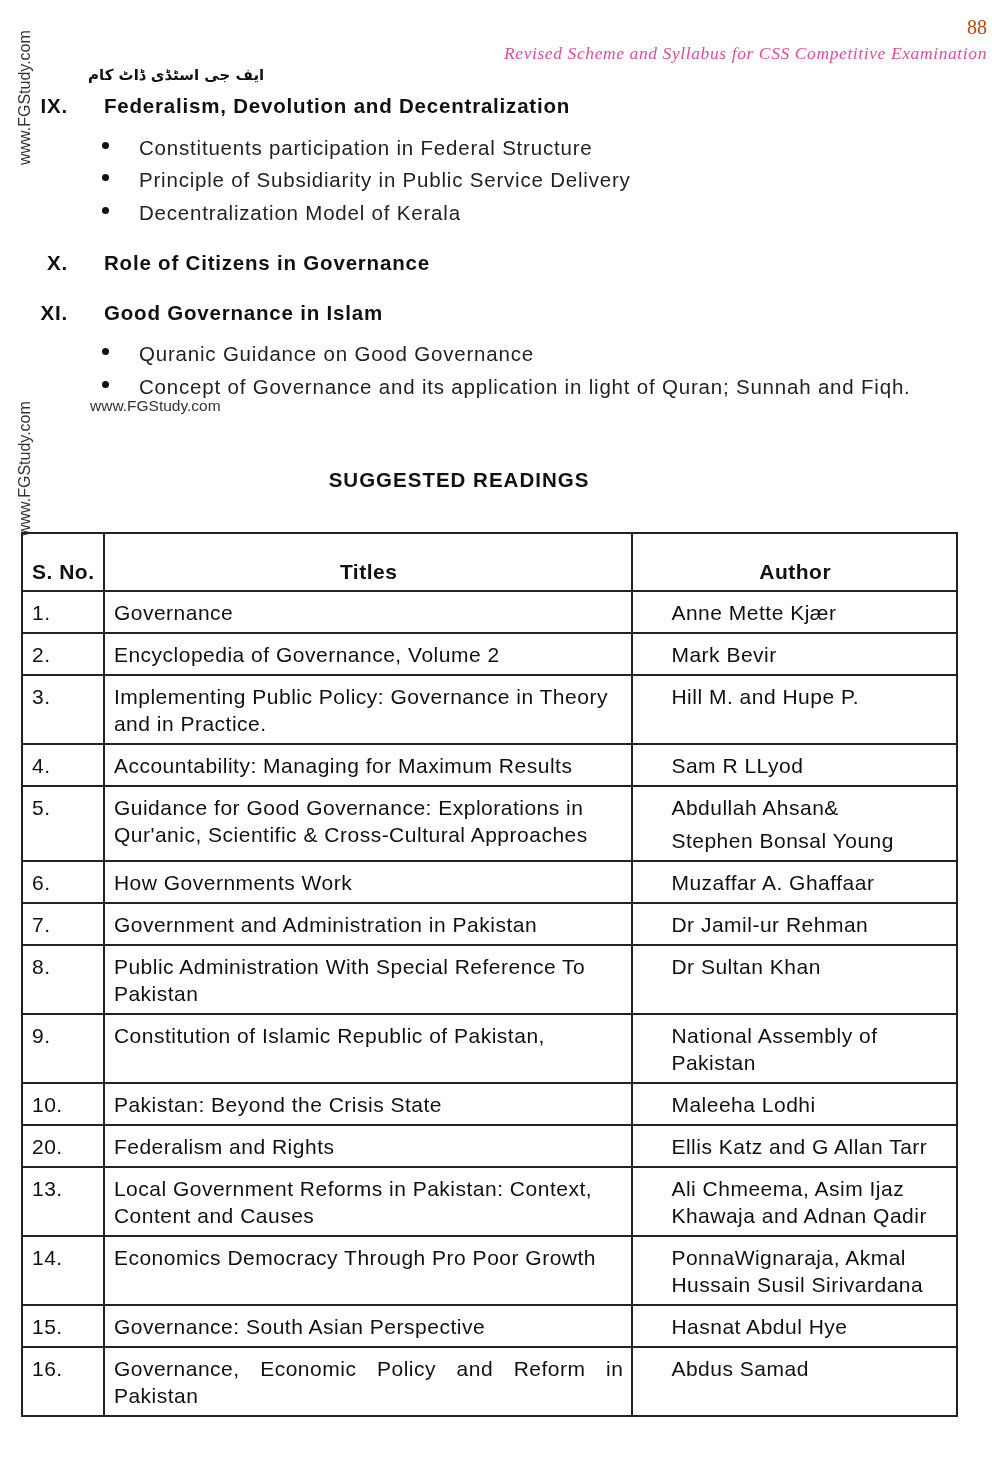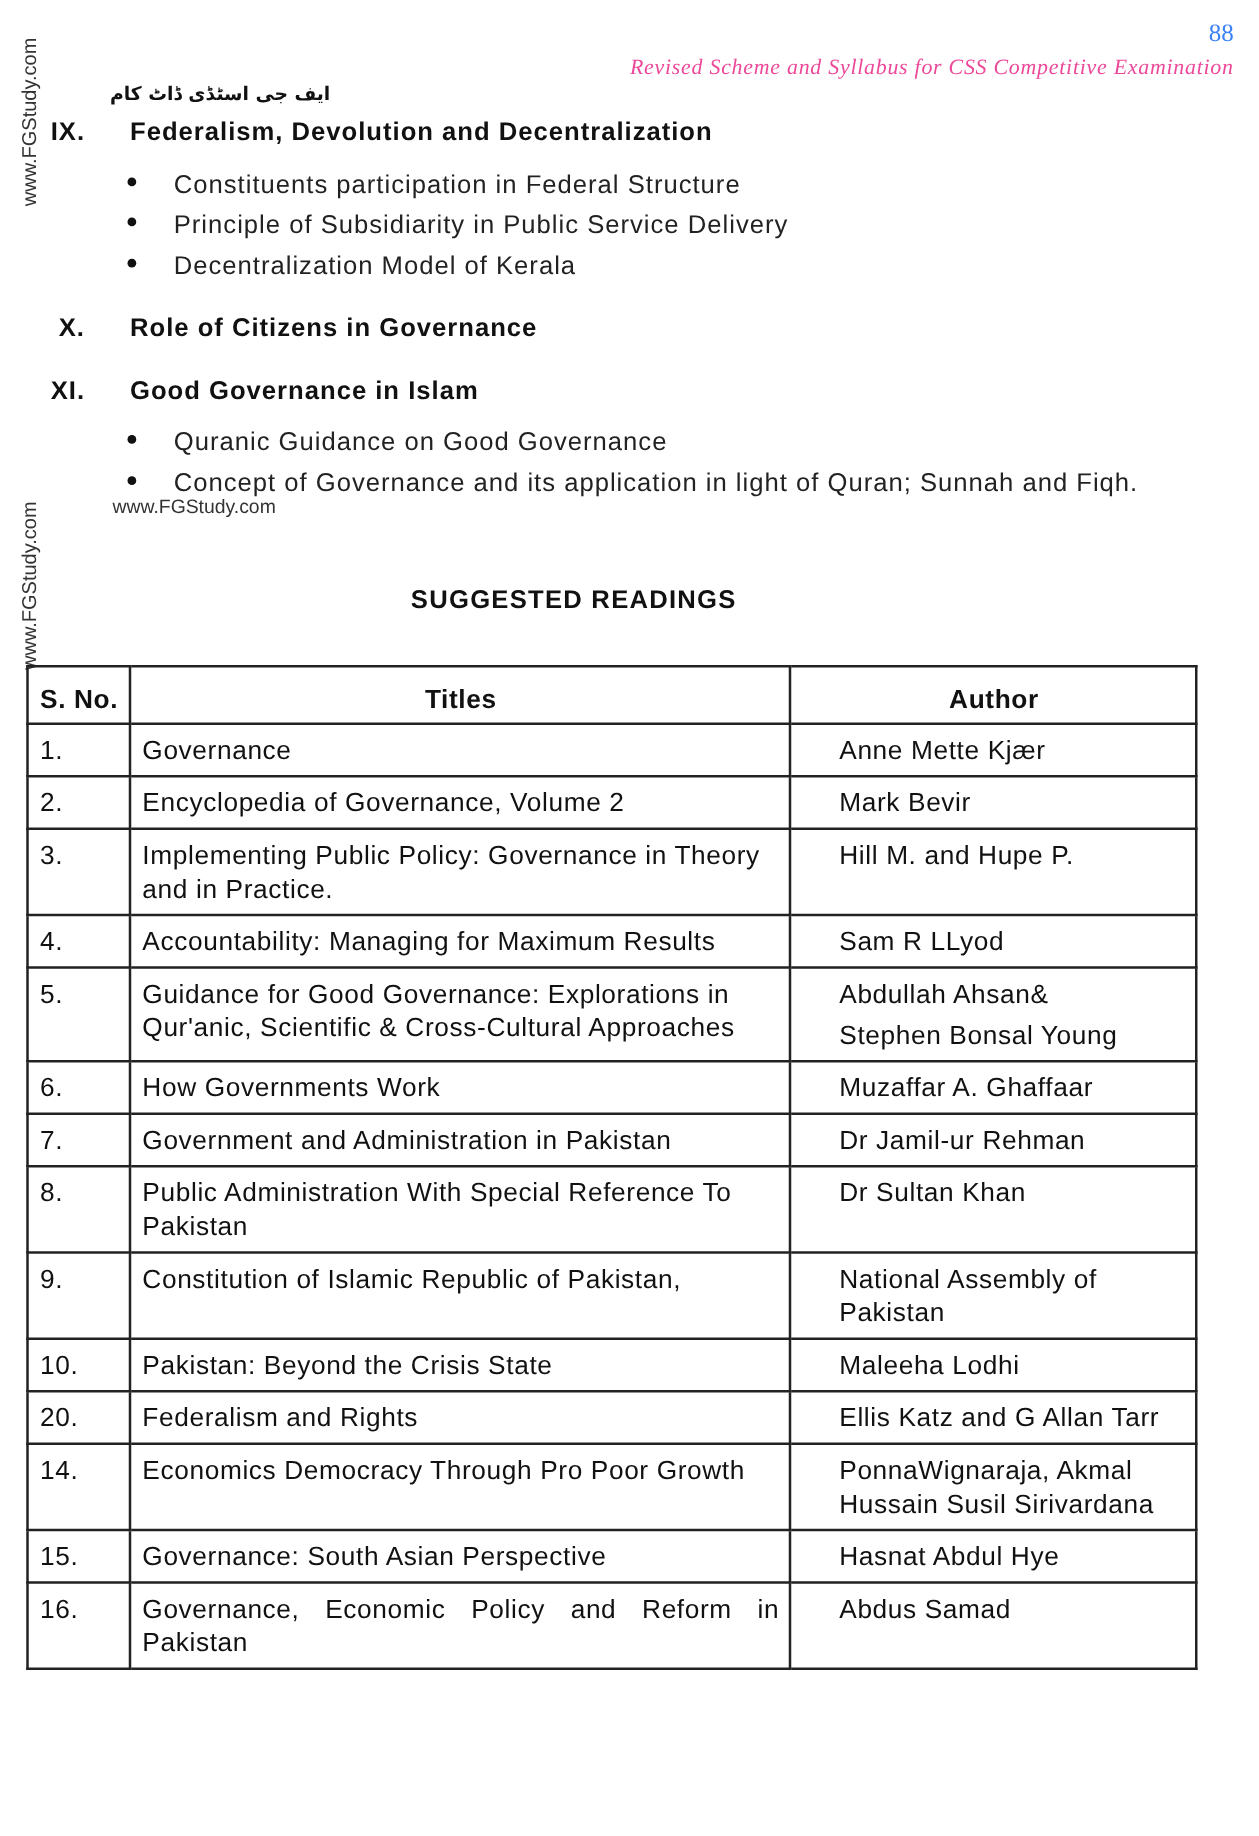--- a/index.html
+++ b/index.html
@@ -9,7 +9,7 @@
   }
   .page-number {
     position: absolute; right: 20px; top: 16px;
-    font-family: "Liberation Serif", serif; font-size: 20px; color: #3b82f6;
+    font-family: "Liberation Serif", serif; font-size: 20px; color: #c2410c;
   }
   .running-header {
     position: absolute; right: 20px; top: 43px;

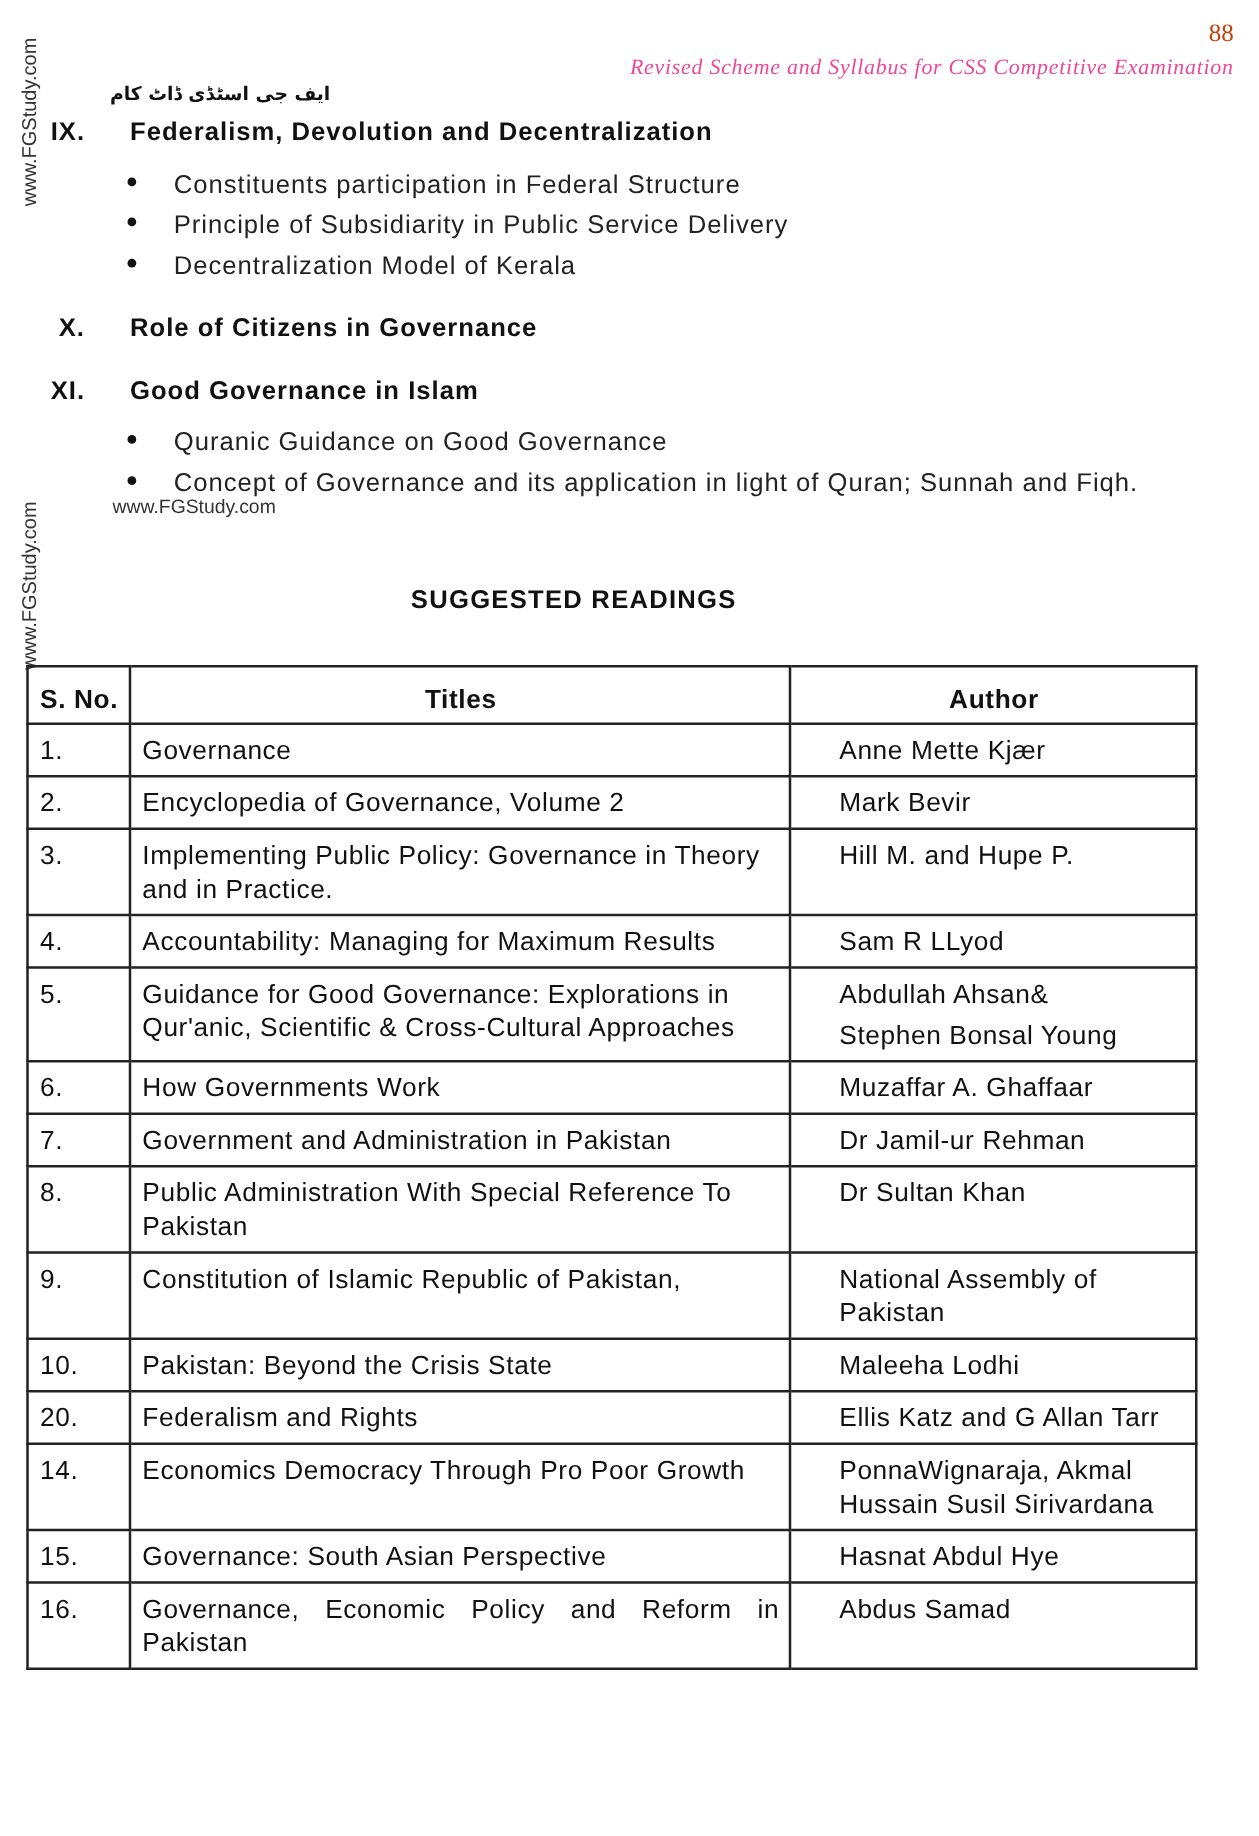--- a/index.html
+++ b/index.html
@@ -50,7 +50,7 @@
   table.readings th, table.readings td {
     border: 2px solid #222; vertical-align: top; padding: 7px 8px 6px 9px; line-height: 27px;
   }
-  table.readings th { font-weight: bold; text-align: center; padding-top: 12px; padding-bottom: 5px; }
+  table.readings th { font-weight: bold; text-align: center; padding-top: 24px; padding-bottom: 5px; }
   table.readings th.sno { text-align: left; }
   col.c1 { width: 82px; } col.c2 { width: 530px; } col.c3 { width: 325px; }
   td.just { text-align: justify; text-align-last: left; }

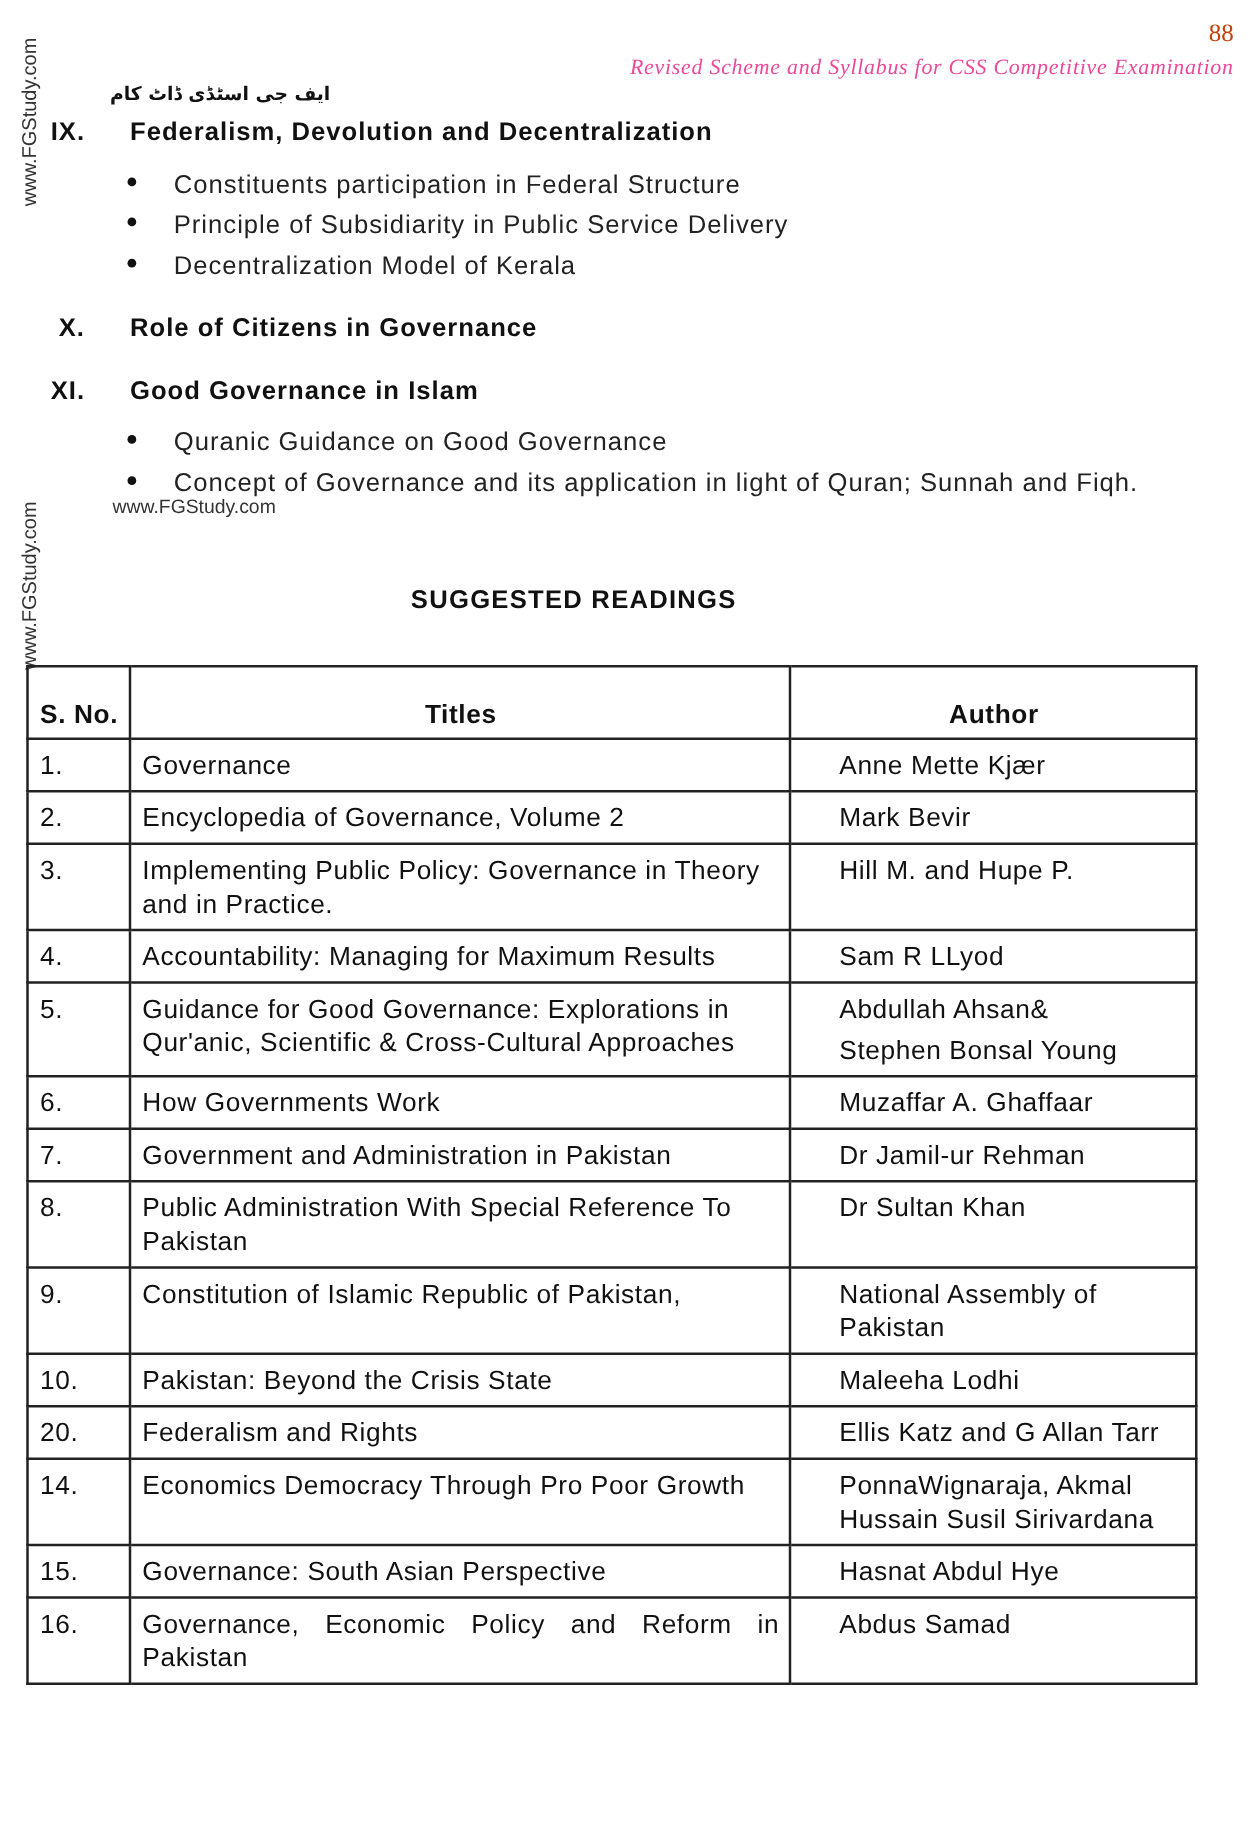--- a/index.html
+++ b/index.html
@@ -198,6 +198,13 @@
         </td>
       </tr>
       <tr>
+        <td>13.</td>
+        <td>Local Government Reforms in Pakistan: Context, Content and Causes</td>
+        <td>
+          <span class="author-line">Ali Chmeema, Asim Ijaz Khawaja and Adnan Qadir</span>
+        </td>
+      </tr>
+      <tr>
         <td>14.</td>
         <td>Economics Democracy Through Pro Poor Growth</td>
         <td>

